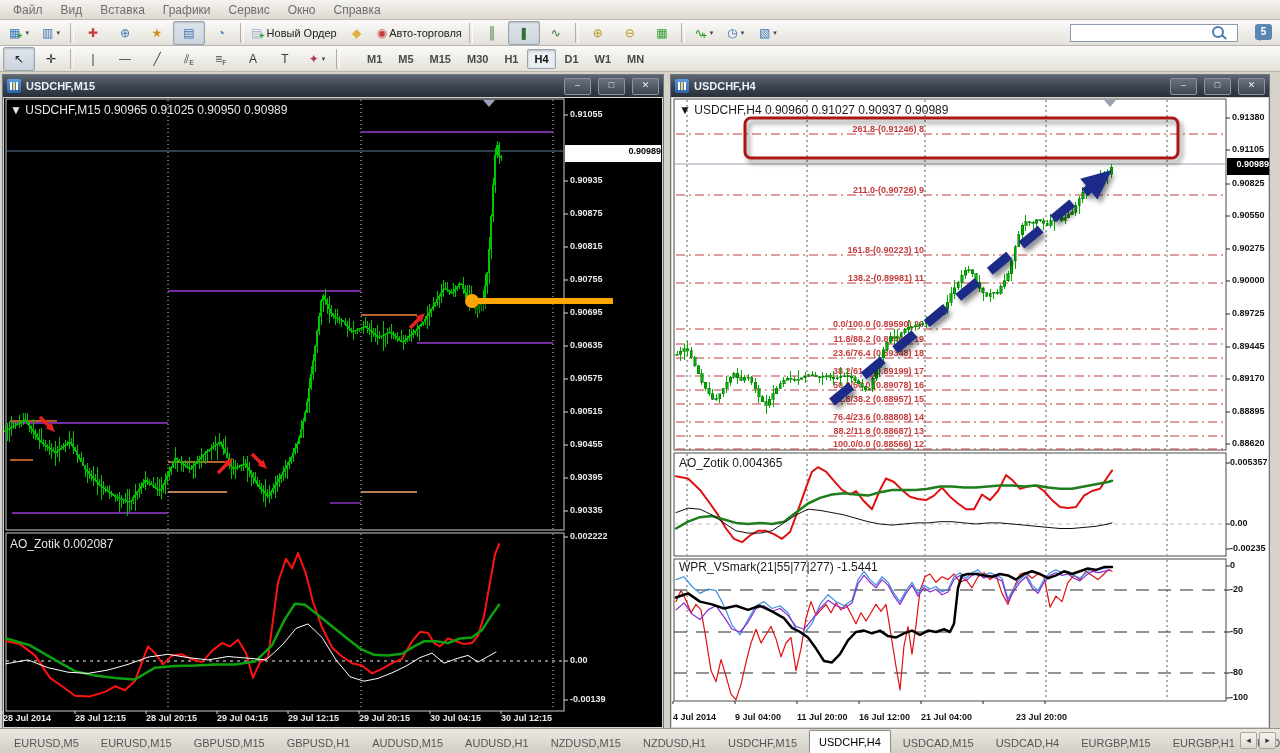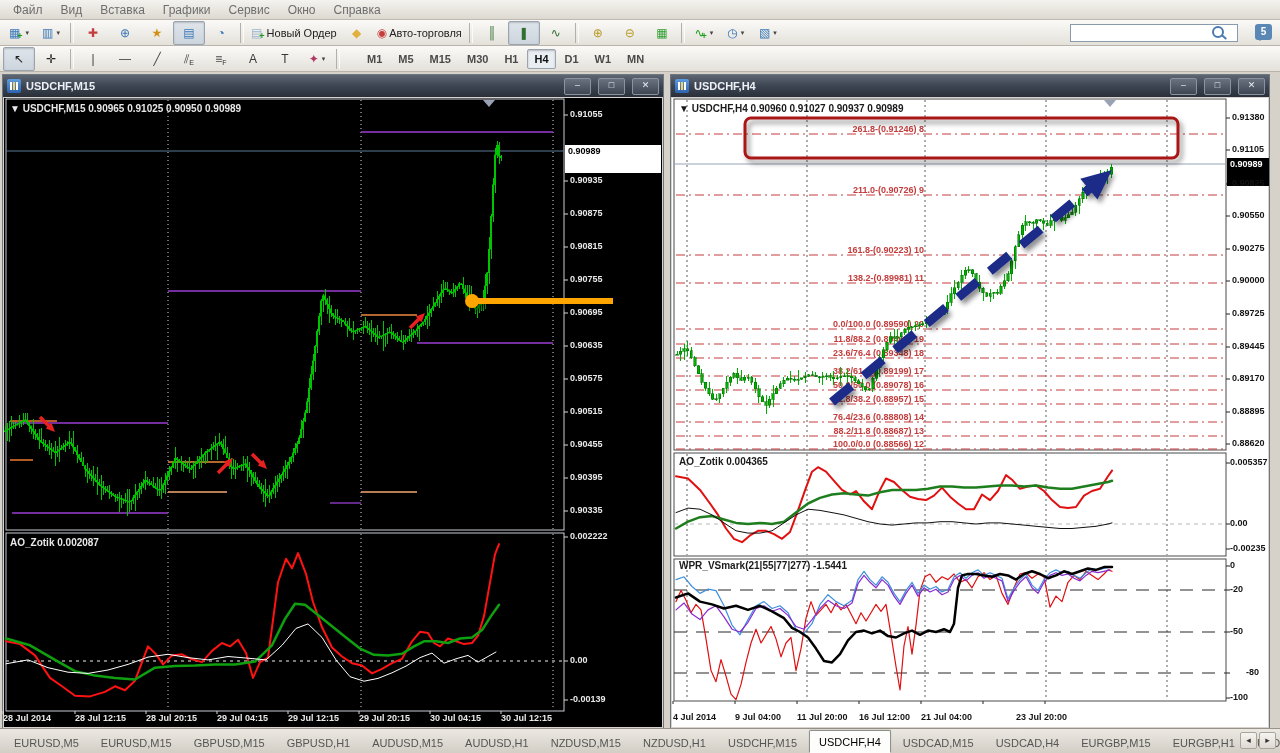--- a/index.html
+++ b/index.html
@@ -51,7 +51,7 @@
   #labels{position:absolute;inset:0;z-index:6;pointer-events:none;}
   .axlab{position:absolute;font-size:9px;font-weight:700;white-space:nowrap;}
   .white{color:#e9e9e9;} .black{color:#141414;}
-  .legend{position:absolute;font-size:10px;font-weight:700;white-space:nowrap;}
+  .legend{position:absolute;font-size:12px;font-weight:400;white-space:nowrap;}
   .tag{position:absolute;height:28px;font-size:9px;font-weight:700;line-height:12px;padding-left:3px;white-space:nowrap;}
   #tagL{left:565px;top:145px;width:93px;background:#fff;color:#000;}
   #tagR{left:1227px;top:158px;width:39px;background:#000;color:#fff;}

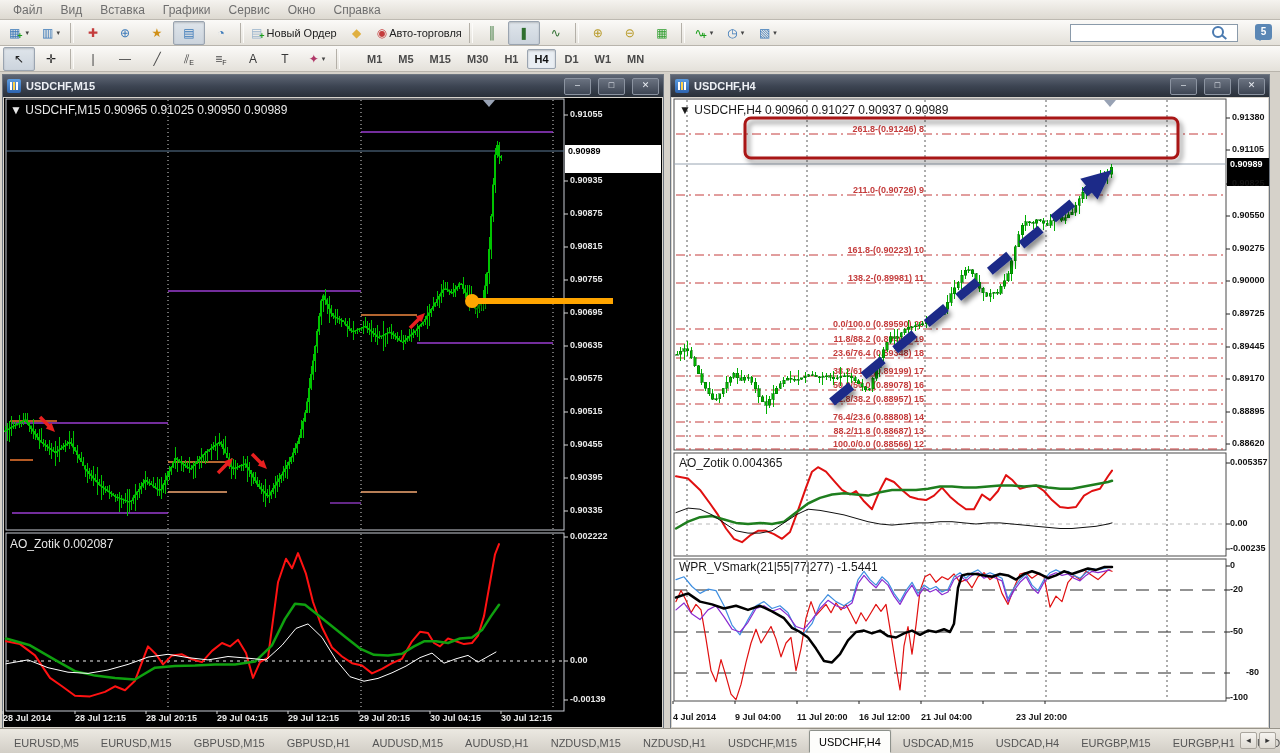--- a/index.html
+++ b/index.html
@@ -52,7 +52,7 @@
   .axlab{position:absolute;font-size:9px;font-weight:700;white-space:nowrap;}
   .white{color:#e9e9e9;} .black{color:#141414;}
   .legend{position:absolute;font-size:12px;font-weight:400;white-space:nowrap;}
-  .tag{position:absolute;height:28px;font-size:9px;font-weight:700;line-height:12px;padding-left:3px;white-space:nowrap;}
+  .tag{position:absolute;height:17px;font-size:9px;font-weight:700;line-height:12px;padding-left:3px;white-space:nowrap;text-align:right;}
   #tagL{left:565px;top:145px;width:93px;background:#fff;color:#000;}
   #tagR{left:1227px;top:158px;width:39px;background:#000;color:#fff;}
   #legLmain{left:10px;top:103px;color:#e8e8e8;}

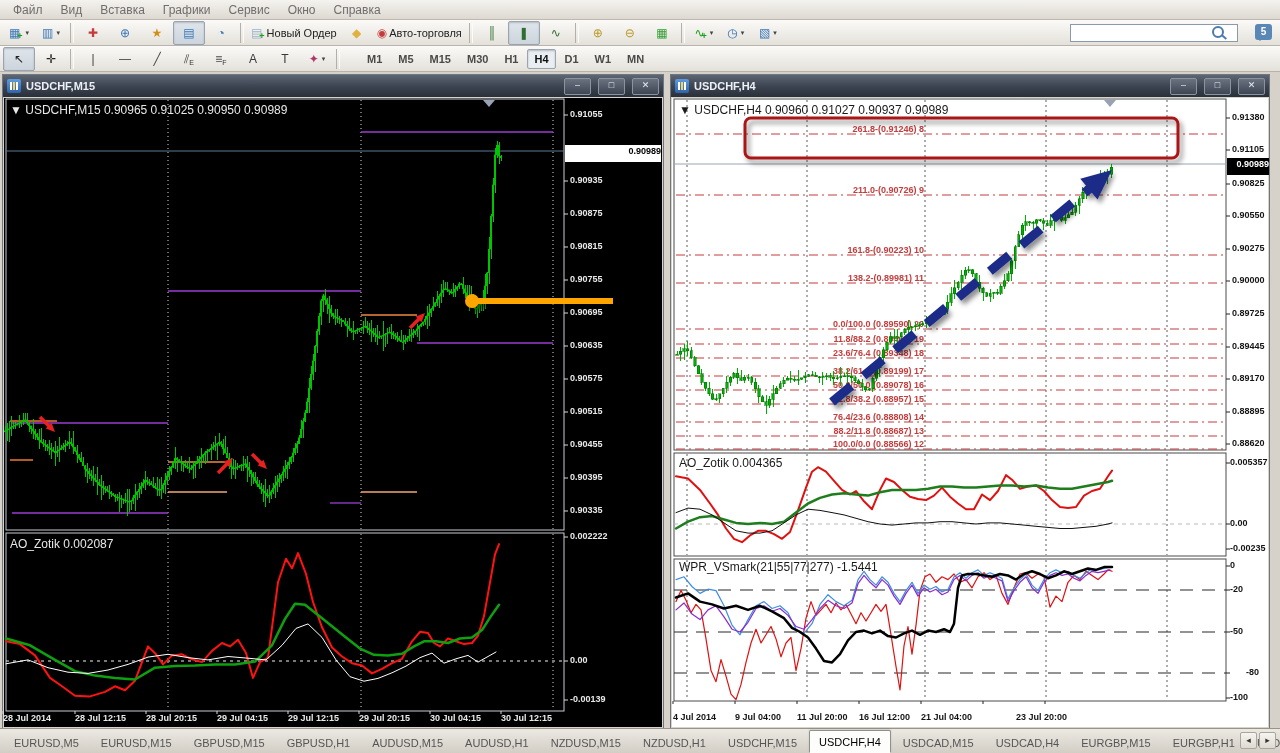--- a/index.html
+++ b/index.html
@@ -1195,7 +1195,7 @@
     <div class="axlab black" style="left: 1230px; top: 560px;">0</div>
     <div class="axlab black" style="left: 1230px; top: 584px;">-20</div>
     <div class="axlab black" style="left: 1230px; top: 626px;">-50</div>
-    <div class="axlab black" style="left: 1230px; top: 667px; margin-left: 16px;">-80</div>
+    <div class="axlab black" style="left: 1230px; top: 667px;">-80</div>
     <div class="axlab black" style="left: 1230px; top: 692px;">-100</div>
     <div class="axlab black" style="left: 673px; top: 712px;">4 Jul 2014</div>
     <div class="axlab black" style="left: 735px; top: 712px;">9 Jul 04:00</div>

